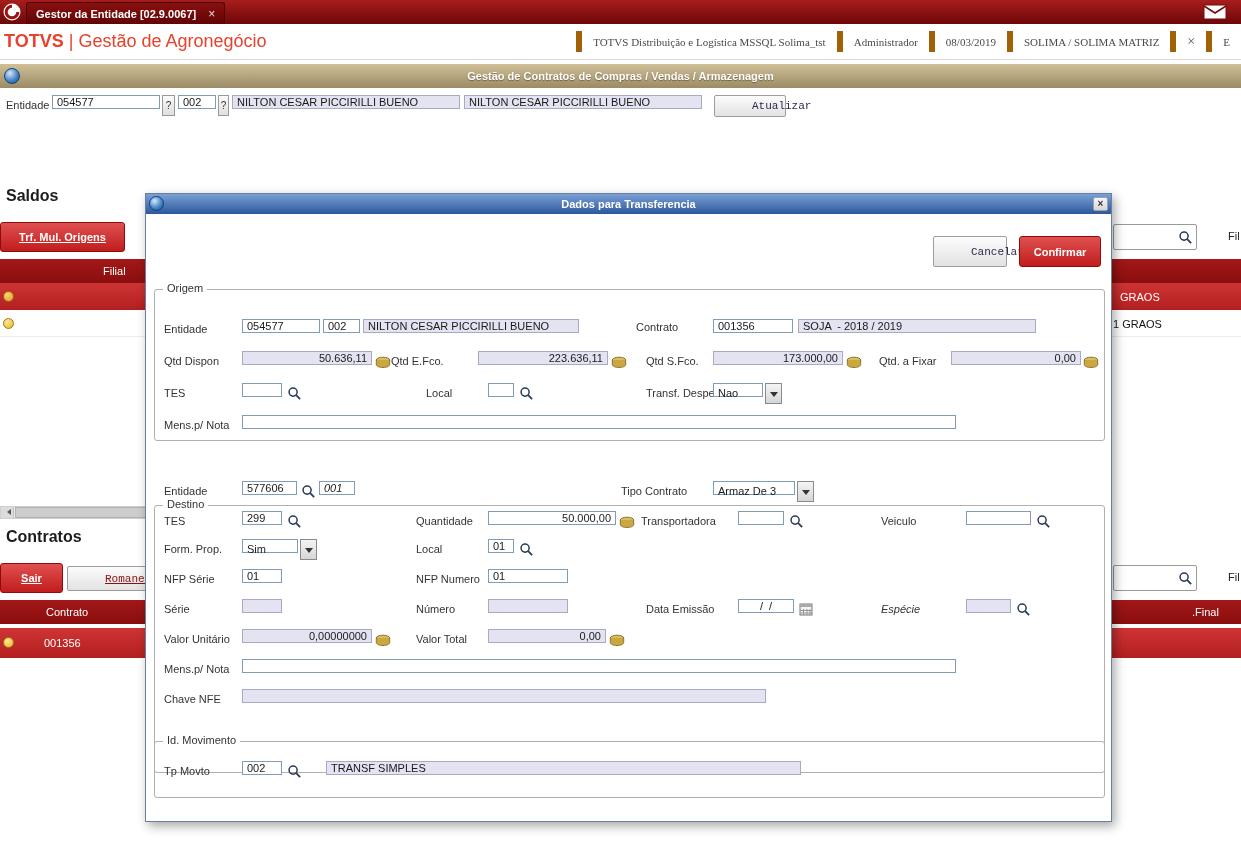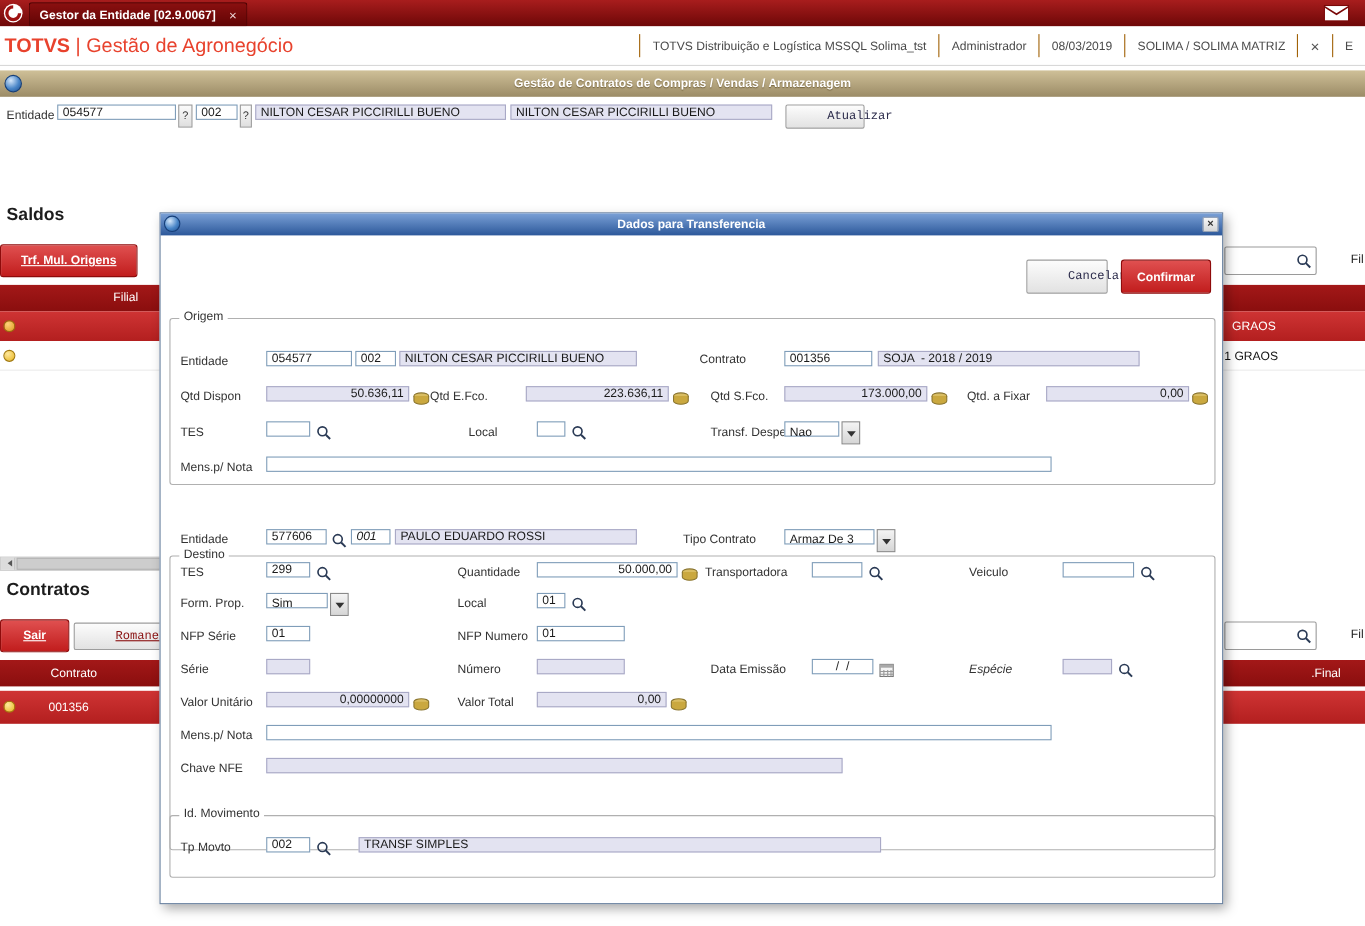--- a/index.html
+++ b/index.html
@@ -24,7 +24,7 @@
   .brand { margin-left:4px; font-size:18px; color:#e8422d; white-space:nowrap; }
   .brand b { font-weight:bold; }
   .header-right { display:flex; align-items:center; font-size:11px; color:#4a4a4a; height:100%; }
-  .header-right > span { padding:0 11px; border-left:1px solid #a16207; display:flex; align-items:center; height:60%; white-space:nowrap; }
+  .header-right > span { padding:0 11px; border-left:6px solid #a16207; display:flex; align-items:center; height:60%; white-space:nowrap;font-family:Liberation Serif, serif; }
   .hdr-x { font-size:14px; color:#555; cursor:pointer; }
   
   .titlebar { position:absolute; top:64px; left:0; width:100%; height:24px;

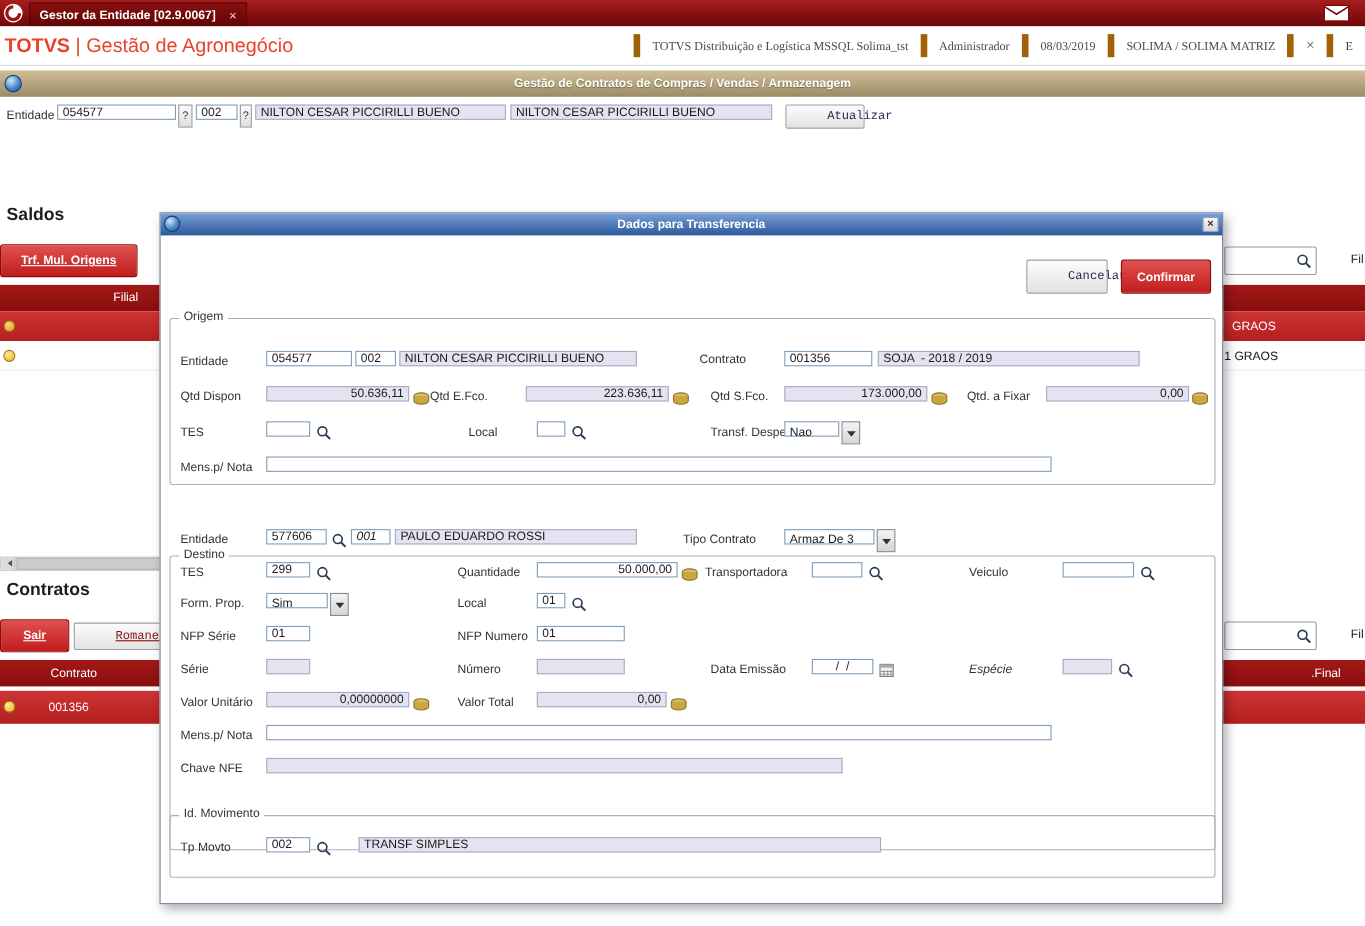--- a/index.html
+++ b/index.html
@@ -279,7 +279,6 @@
         </svg>
     </span>
     <input class="inp" style="left: 173px; top: 287px; width: 36px; font-style: italic;" value="001">
-    <input class="inp ro" style="left: 213px; top: 287px; width: 220px;" value="PAULO EDUARDO ROSSI">
     <span class="lbl" style="left:475px; top:291px;">Tipo Contrato</span>
     <div class="inp" style="left:567px; top:287px; width:82px; line-height:19px;">Armaz De 3</div>
     <span class="dd-arrow" style="left:651px; top:287px;"></span>

